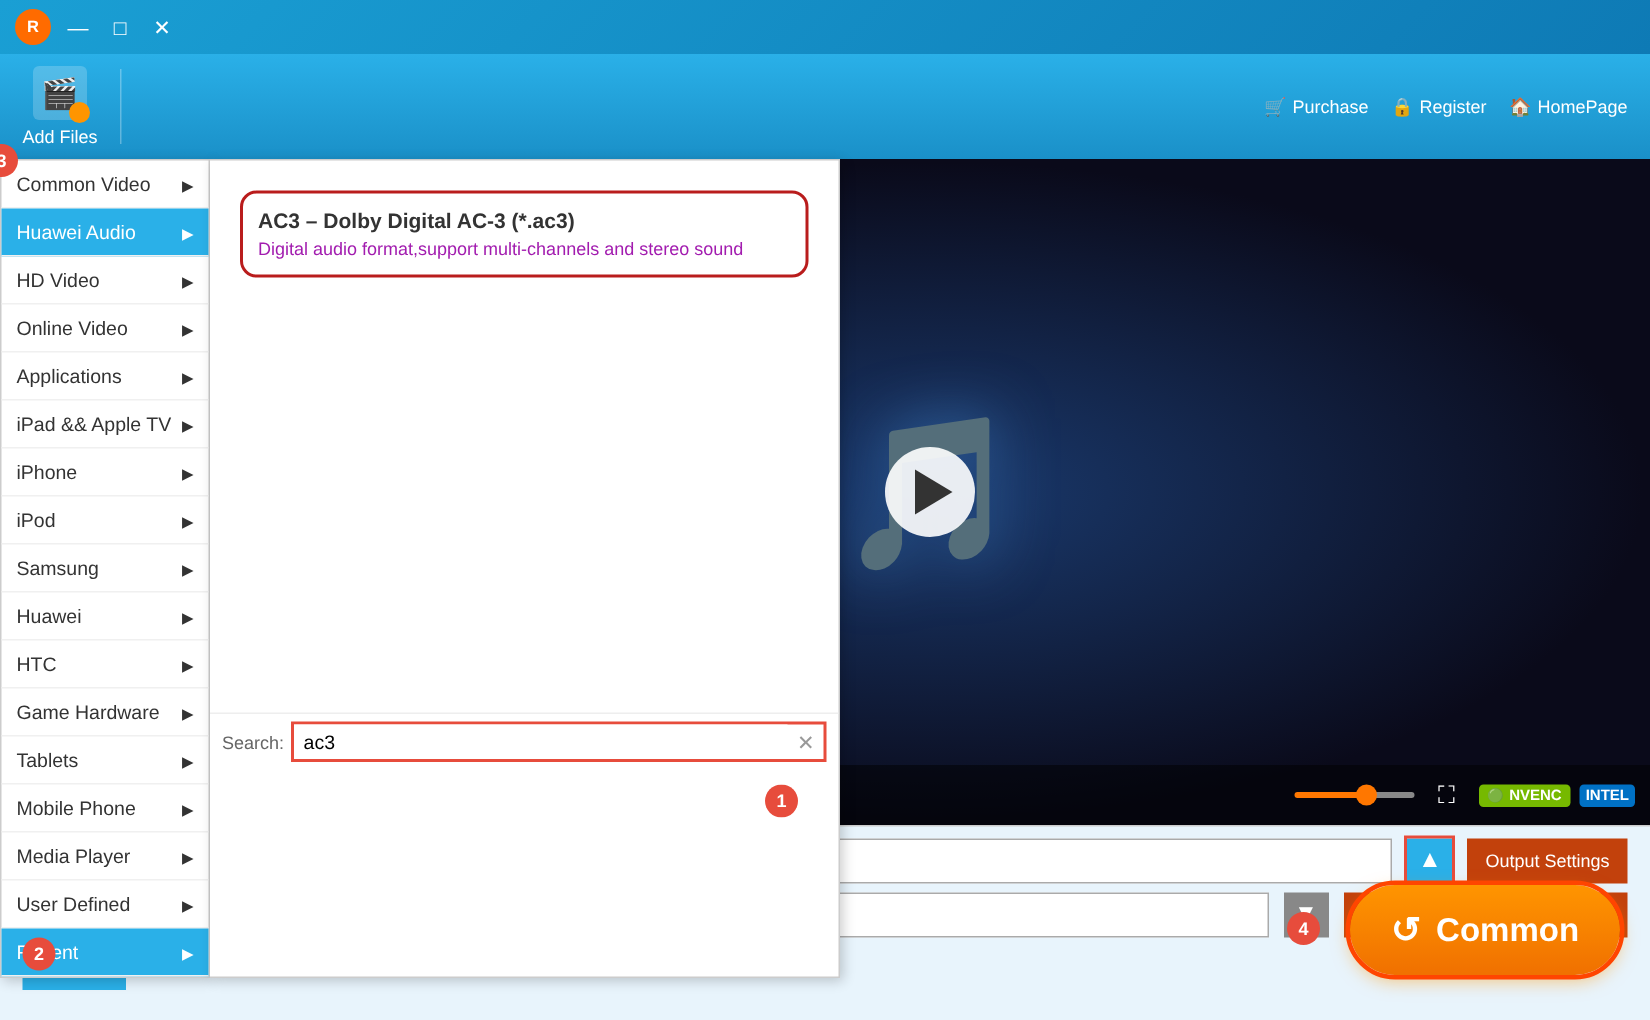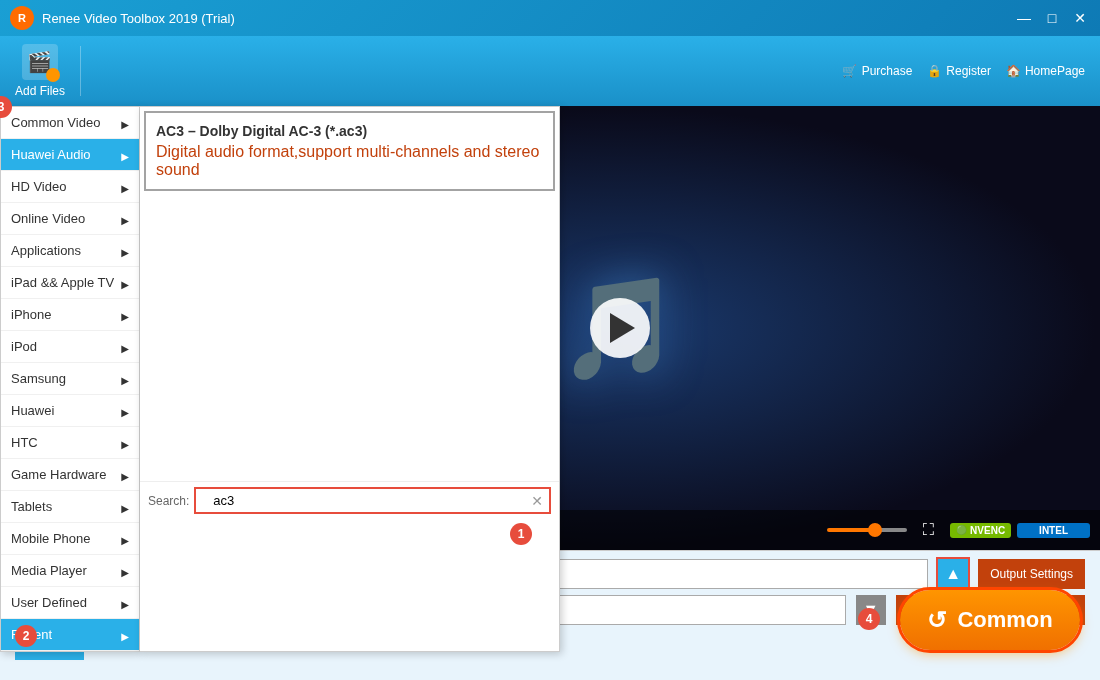--- a/index.html
+++ b/index.html
@@ -312,7 +312,6 @@
   <div class="title-bar-logo">
     <span>R</span>
   </div>
-  <span class="title-bar-title">Renee Video Toolbox 2019 (Trial)</span>
   <div class="title-bar-controls">
     <button class="title-bar-btn">—</button>
     <button class="title-bar-btn">□</button>

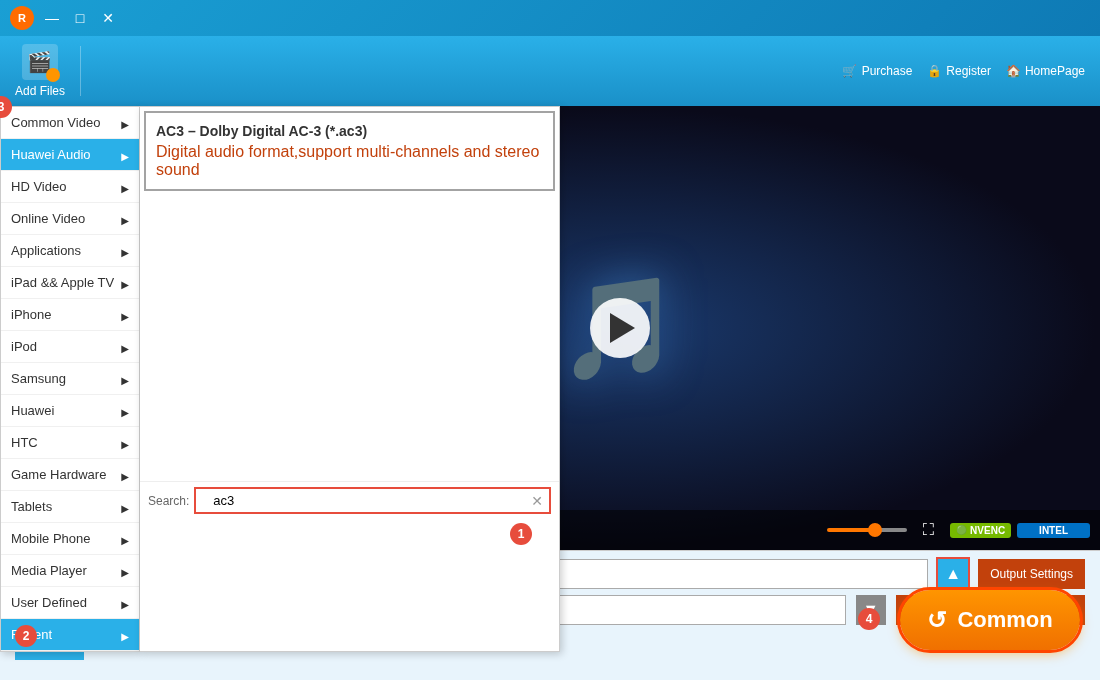--- a/index.html
+++ b/index.html
@@ -249,10 +249,10 @@
       border-left: none;
     }
     .selected-format-box {
-      border: 2px solid #a3a3a3;
-      margin: 4px;
+      border: 2px solid #b91c1c;
+      margin: 20px;
       padding: 10px;
-      border-radius: 0;
+      border-radius: 11px;
     }
     .selected-format-title { font-size: 14px; font-weight: bold; color: #333; }
     .selected-format-desc { font-size: 16px; color: #c2410c; margin-top: 4px; }

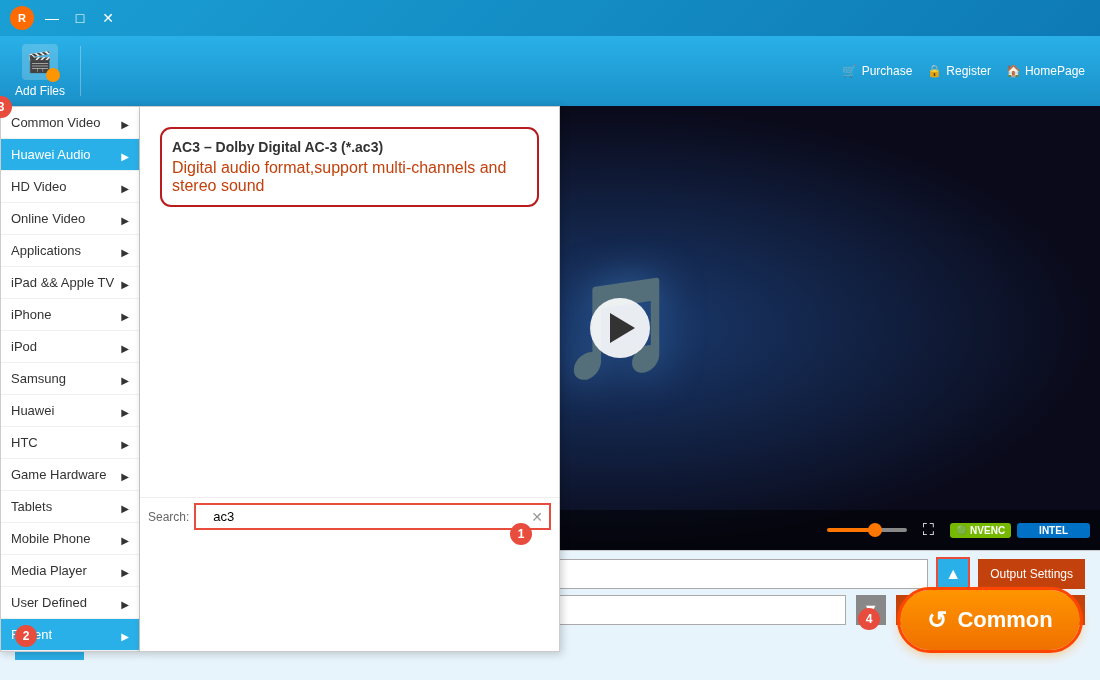--- a/index.html
+++ b/index.html
@@ -255,7 +255,7 @@
       border-radius: 11px;
     }
     .selected-format-title { font-size: 14px; font-weight: bold; color: #333; }
-    .selected-format-desc { font-size: 16px; color: #c2410c; margin-top: 4px; }
+    .selected-format-desc { font-size: 12px; color: #a21caf; margin-top: 4px; }
 
     .search-bar {
       display: flex; align-items: center;

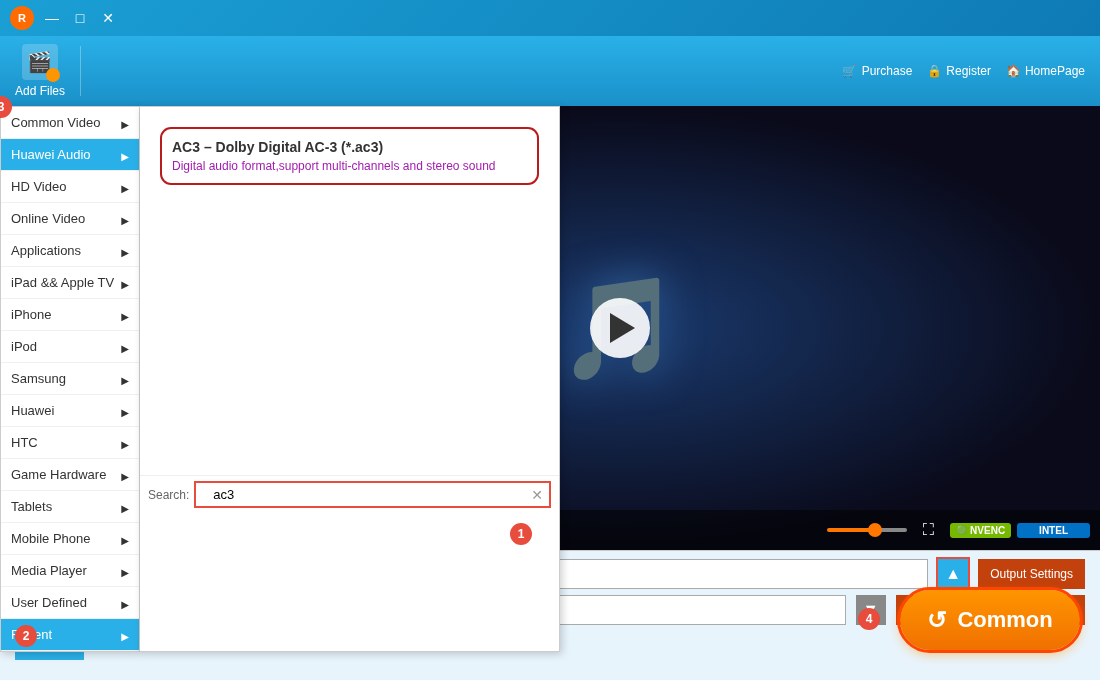--- a/index.html
+++ b/index.html
@@ -270,7 +270,7 @@
     }
     .search-input {
       flex: 1; border: none; outline: none;
-      padding: 4px 6px; font-size: 13px; margin-left: 11px;
+      padding: 4px 6px; font-size: 13px;
     }
     .search-clear {
       padding: 0 6px; cursor: pointer; color: #999; font-size: 14px;

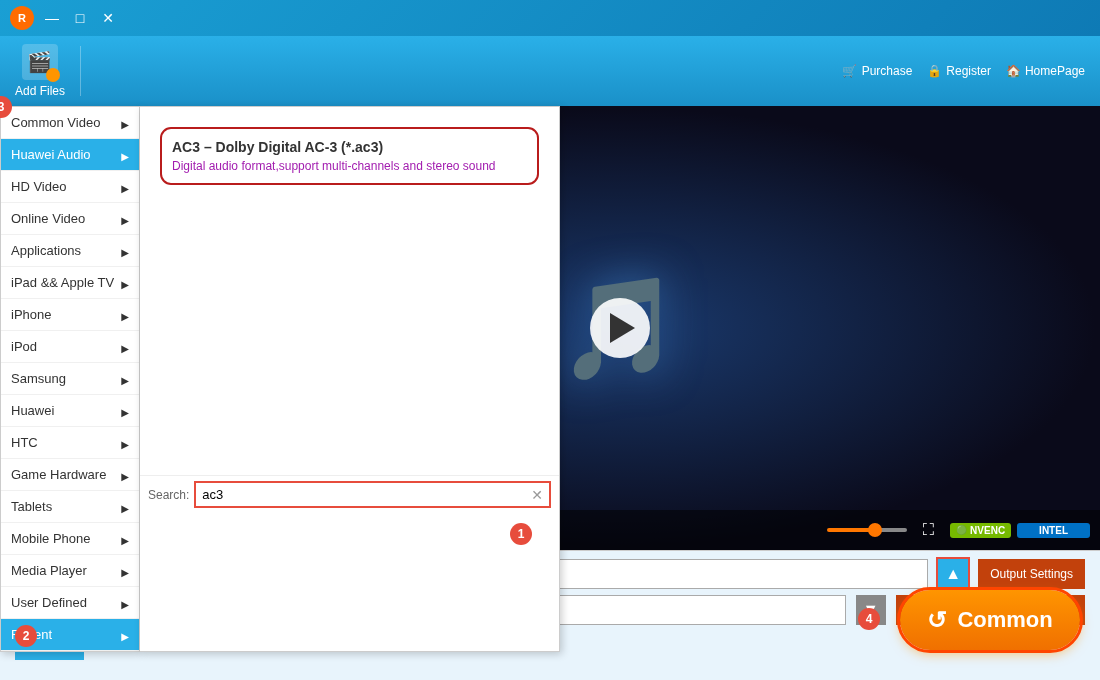--- a/index.html
+++ b/index.html
@@ -160,7 +160,7 @@
     .intel-badge {
       background: #0071c5; color: white;
       font-size: 10px; font-weight: bold;
-      padding: 2px 22px; border-radius: 3px;
+      padding: 2px 4px; border-radius: 3px;
     }
 
     

